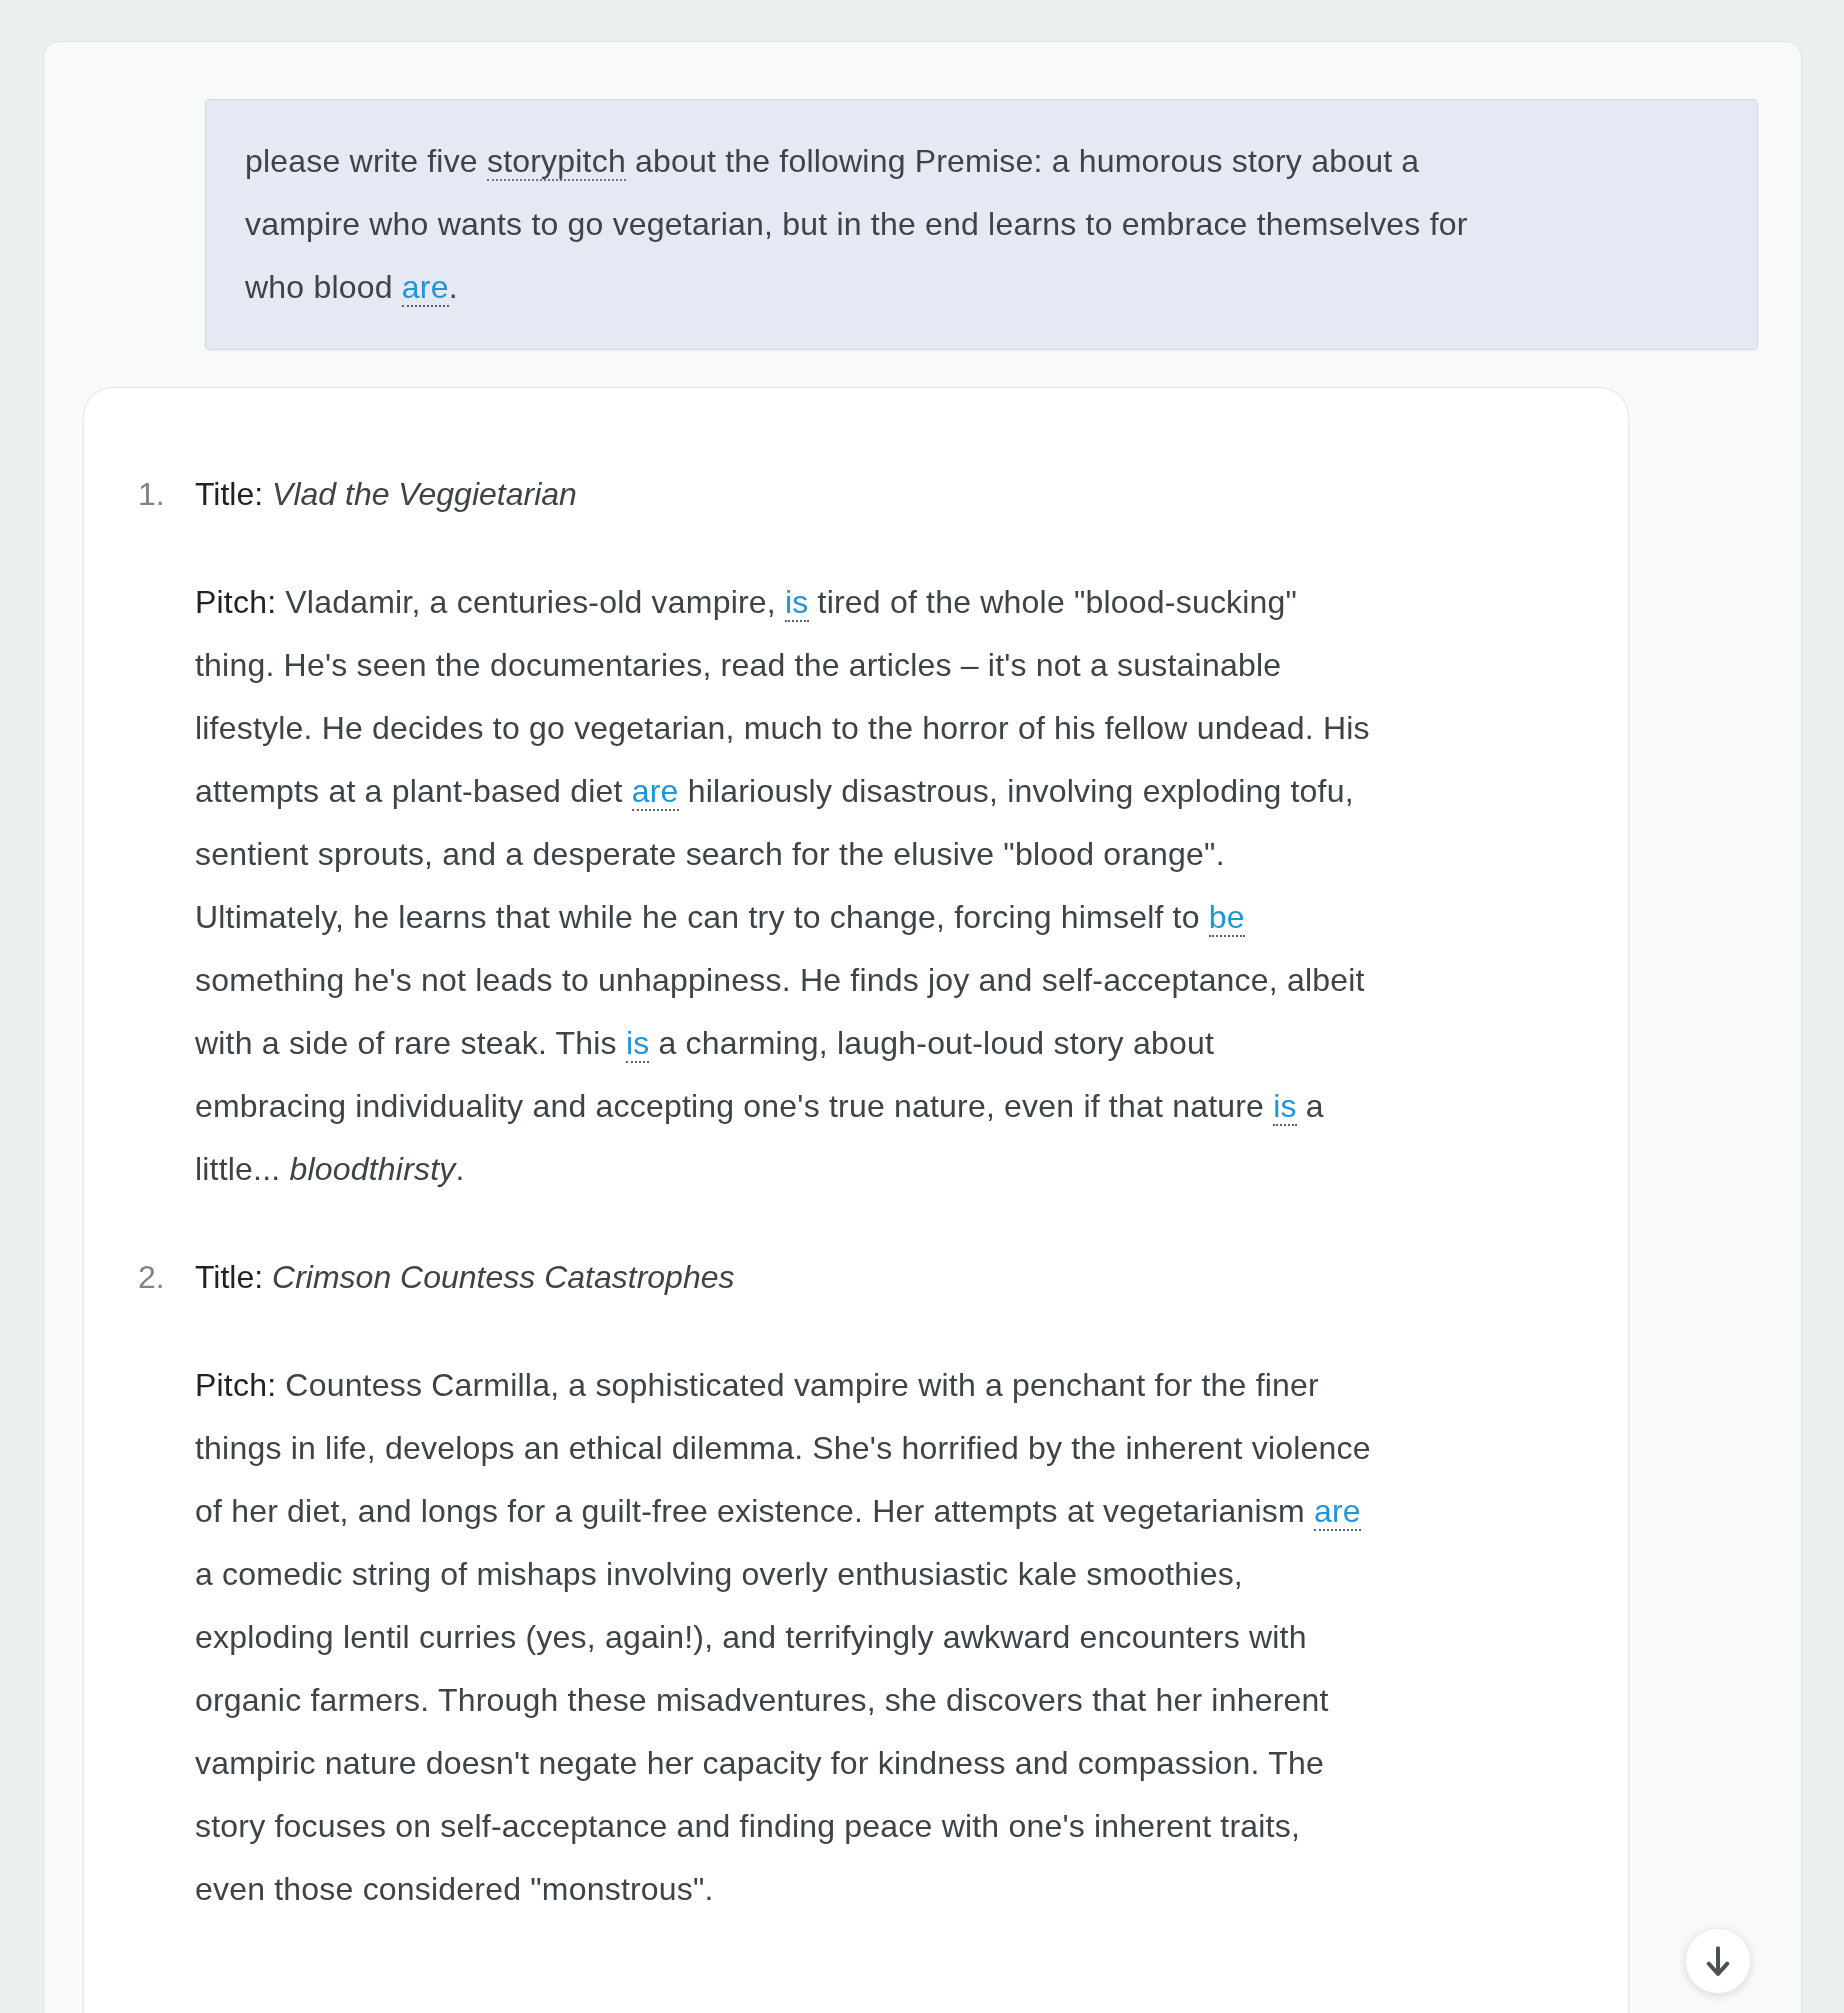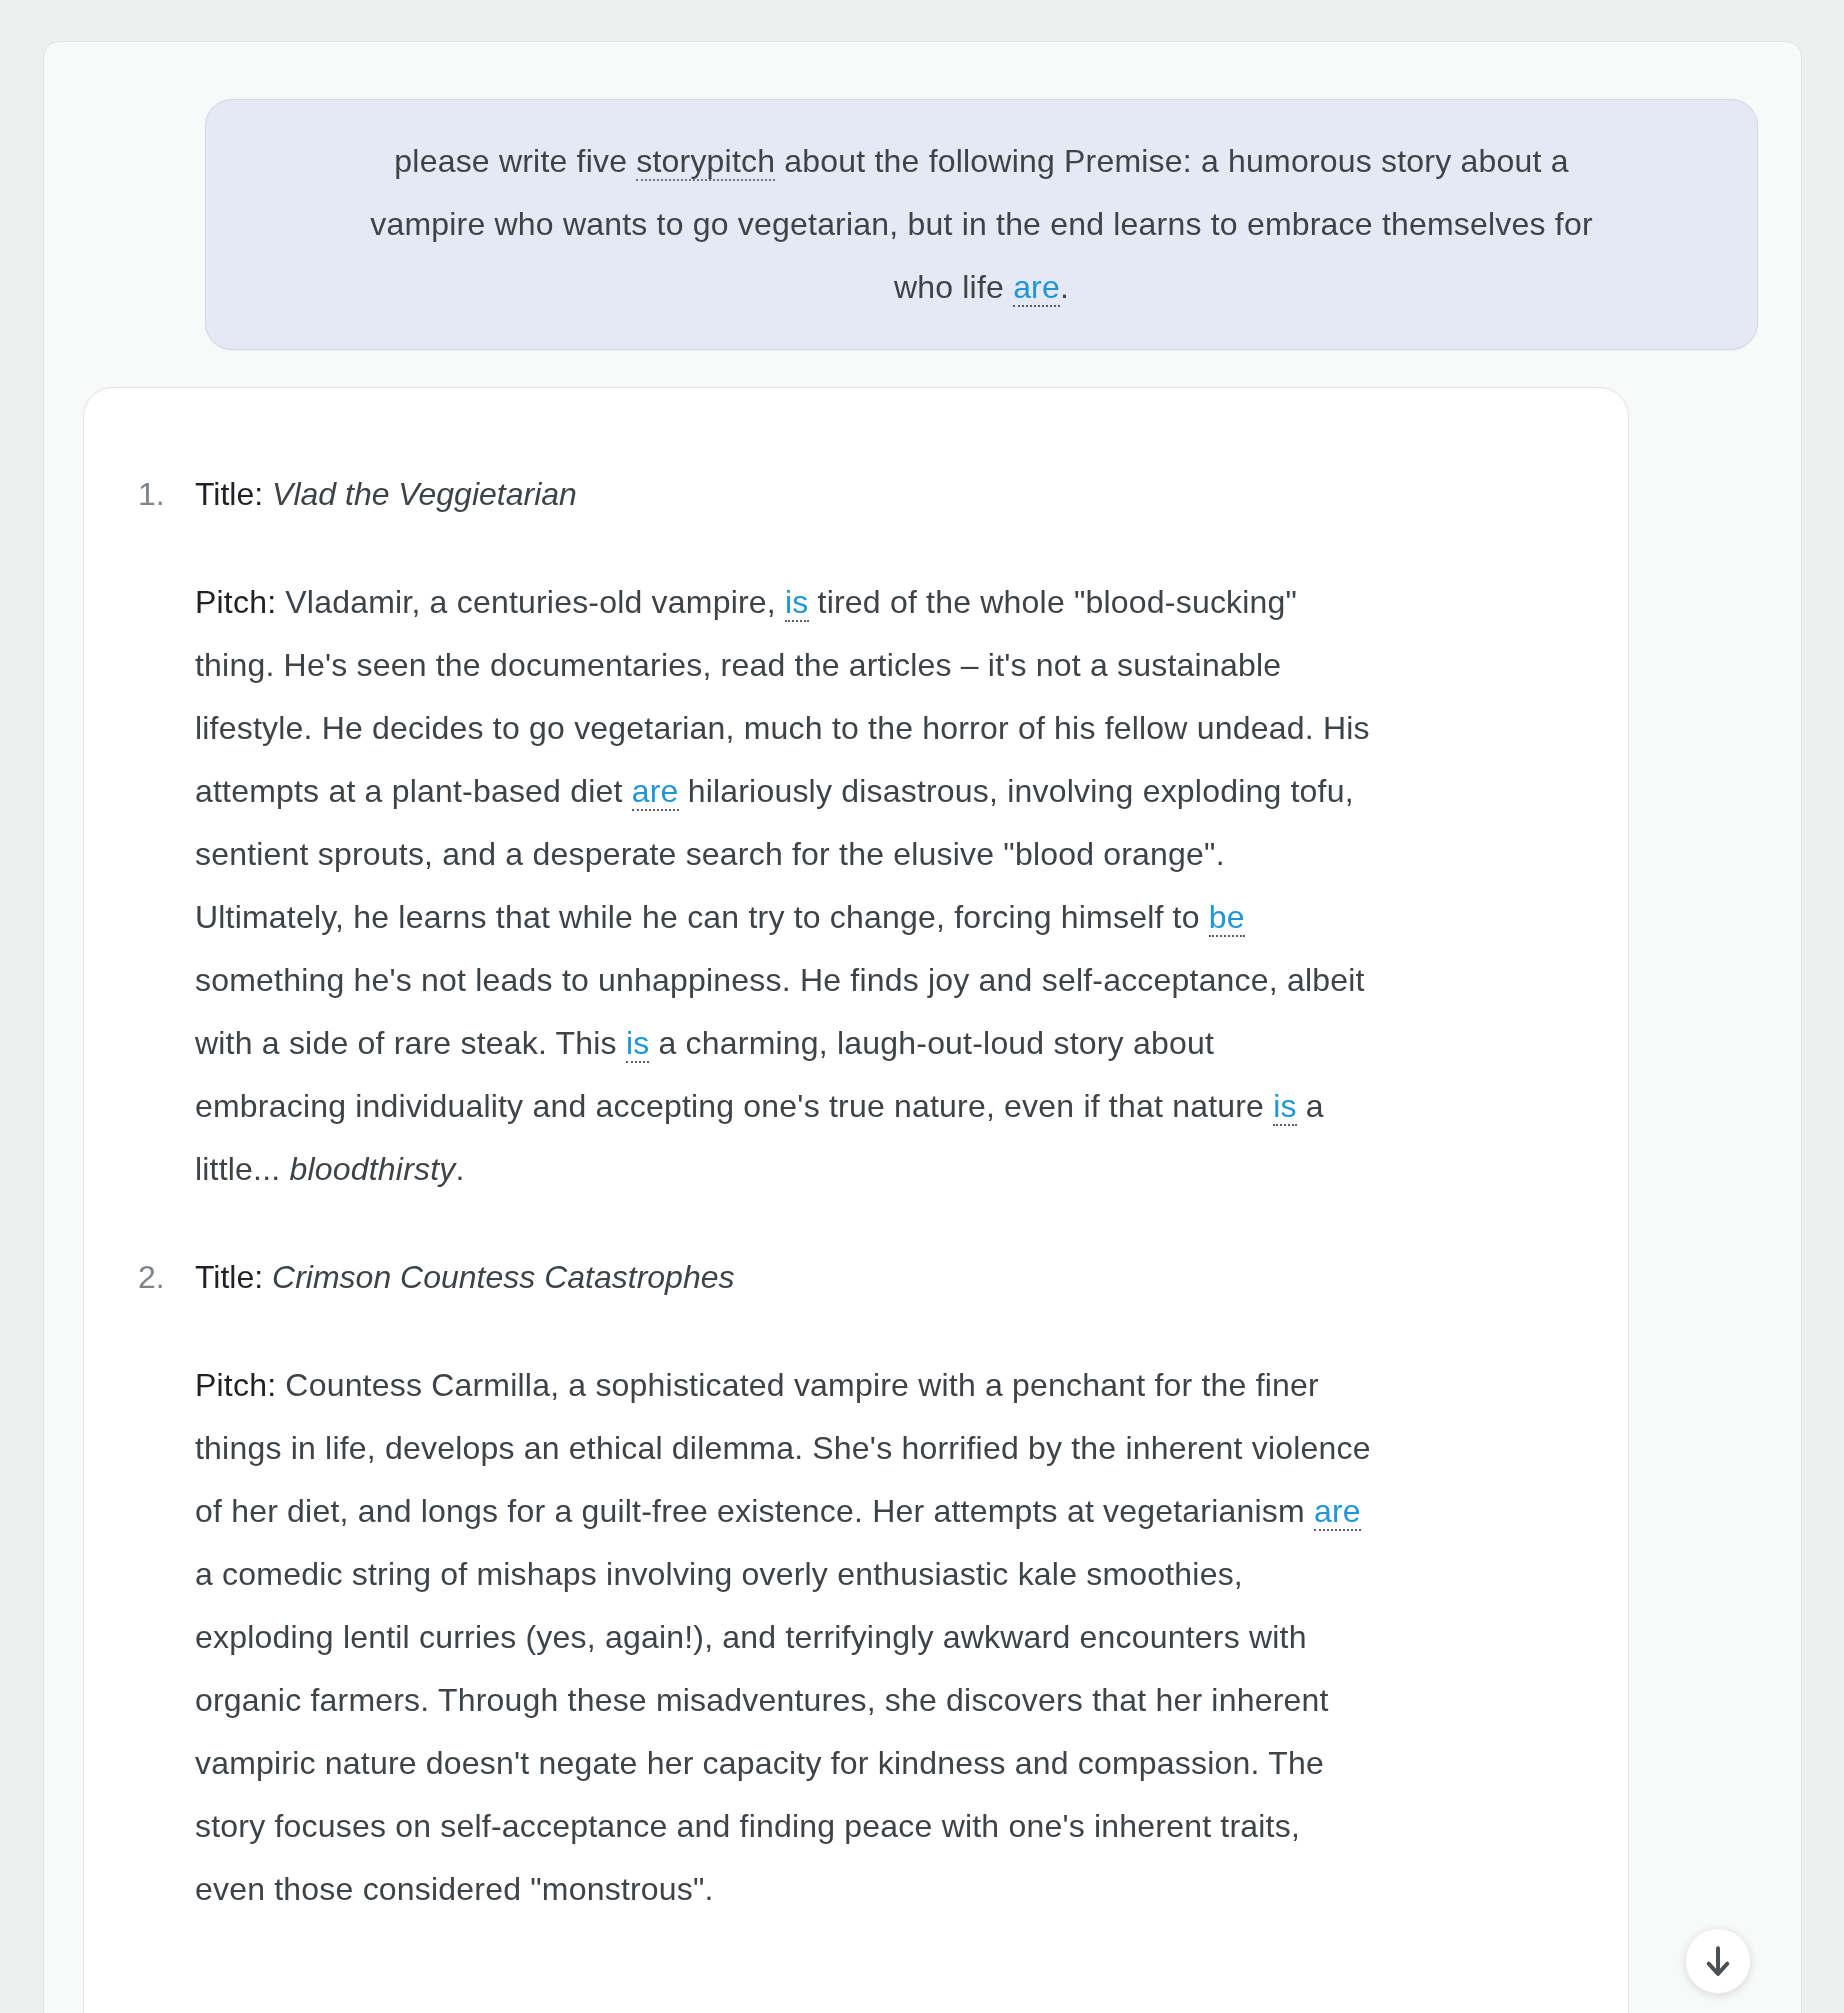--- a/index.html
+++ b/index.html
@@ -34,11 +34,10 @@
     width: 1553px;
     background: #e5e9f3;
     border: 0.9px solid rgba(160,166,184,0.25);
-    border-radius: 27px;
+    border-radius: 5px;
     padding: 29.6px 39px 30px 39px;
     box-sizing: border-box;
     box-shadow: 0 0.9px 1.8px rgba(60,64,90,0.05);
-    text-align: center;
   }
   .user-bubble p,
   .assistant-card p {

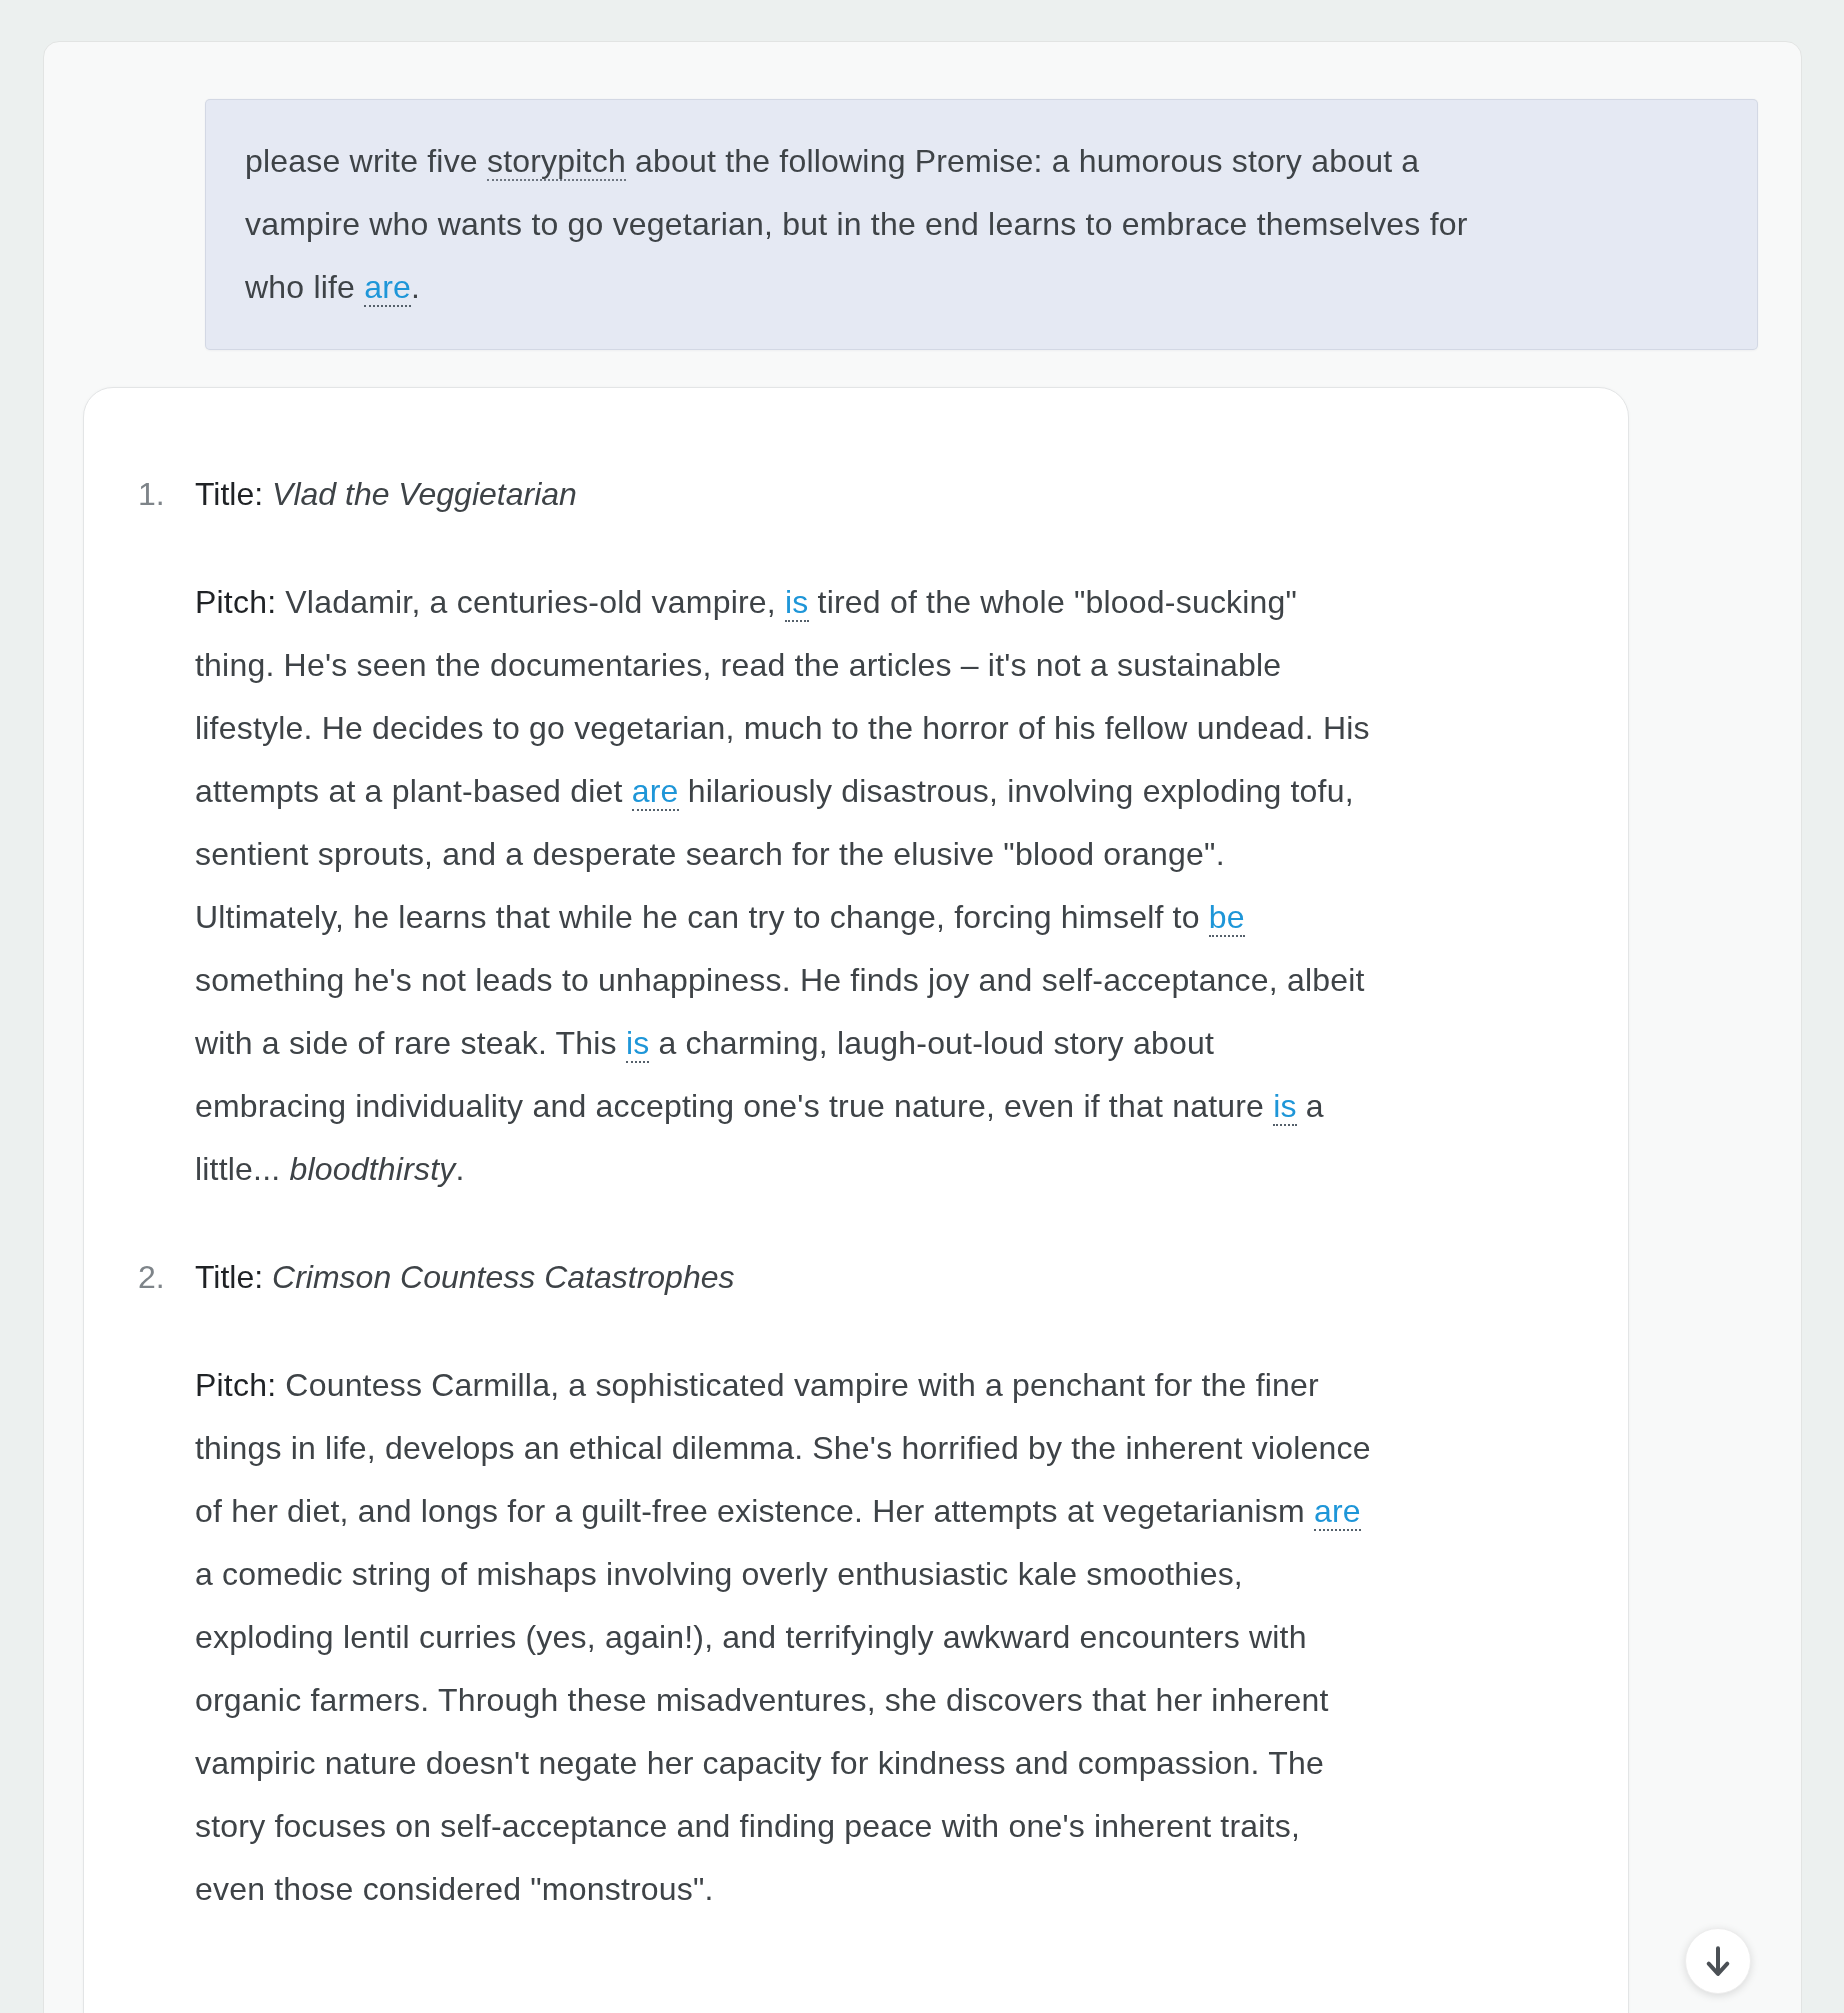--- a/index.html
+++ b/index.html
@@ -123,7 +123,7 @@
   <div class="outer-card">
 
     <div class="user-bubble">
-      <p><span>please write five </span><span class="spell">storypitch</span><span> about the following Premise: a humorous story about a</span><br><span>vampire who wants to go vegetarian, but in the end learns to embrace themselves for</span><br><span>who life </span><span class="blue">are</span><span>.</span></p>
+      <p><span>please write five </span><span class="spell">storypitch</span><span> about the following Premise: a humorous story about a</span><br><span>vampire who wants to go vegetarian, but in the end learns to embrace themselves for</span><br><span>who blood </span><span class="blue">are</span><span>.</span></p>
     </div>
 
     <div class="assistant-card">

